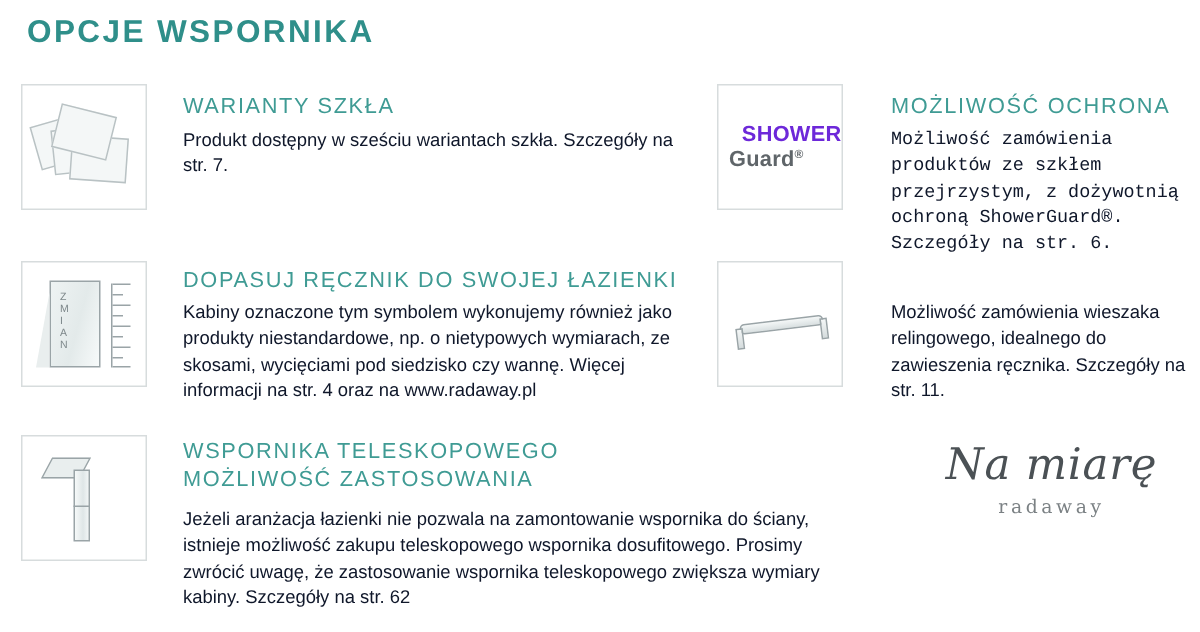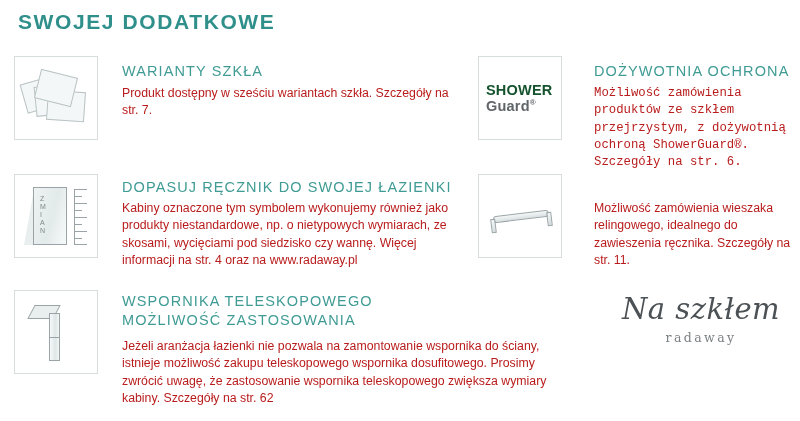--- a/index.html
+++ b/index.html
@@ -208,7 +208,7 @@
 
 <div class="page">
 
-  <div class="page-title">SWOJEJ DODATKOWE</div>
+  <div class="page-title">OPCJE WSPORNIKA</div>
 
   <div class="icon-box" id="b1-icon">
     <div class="sheet s1"></div>

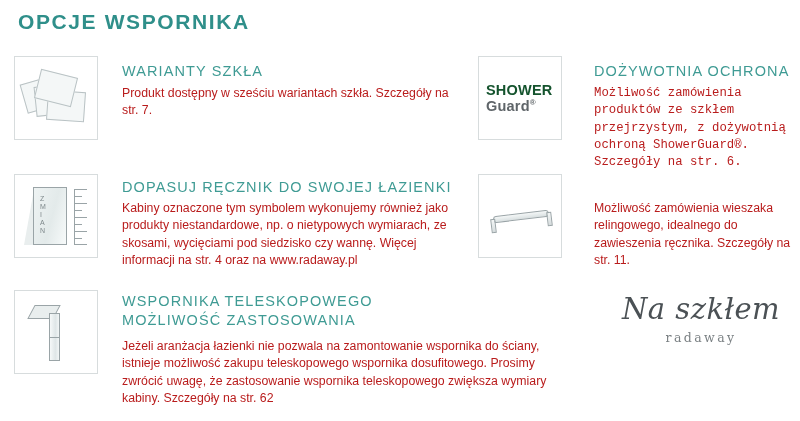--- a/index.html
+++ b/index.html
@@ -225,7 +225,7 @@
       <div class="sg-line2"><span>Guard</span><span class="sg-reg">®</span></div>
     </div>
   </div>
-  <div class="block-title" id="b2-title">DOŻYWOTNIA OCHRONA</div>
+  <div class="block-title" id="b2-title">MOŻLIWOŚĆ OCHRONA</div>
   <div class="block-text" id="b2-text">Możliwość zamówienia produktów ze szkłem przejrzystym, z dożywotnią ochroną ShowerGuard®. Szczegóły na str. 6.</div>
 
   <div class="icon-box" id="b3-icon">

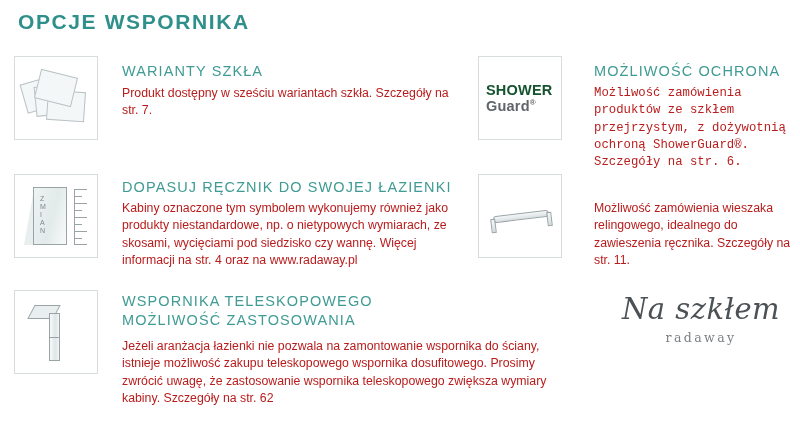--- a/index.html
+++ b/index.html
@@ -51,7 +51,7 @@
     position: absolute;
     font-size: 12.3px;
     line-height: 17.3px;
-    color: #b91c1c;
+    color: #0f172a;
   }
 
   

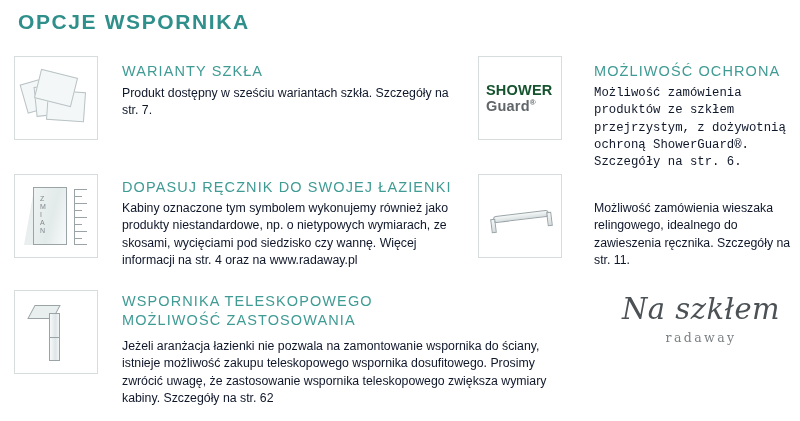--- a/index.html
+++ b/index.html
@@ -79,7 +79,7 @@
     justify-content: center;
     padding-left: 7px;
   }
-  .sg-line1 { font-size: 14.5px; font-weight: bold; color: #14532d; letter-spacing: 0.2px; }
+  .sg-line1 { font-size: 14.5px; font-weight: bold; color: #6d28d9; letter-spacing: 0.2px; text-align: right; }
   .sg-line2 { font-size: 14.5px; font-weight: bold; color: #5f6569; letter-spacing: 0.2px; }
   .sg-reg { font-size: 8px; vertical-align: super; font-weight: bold; }
 

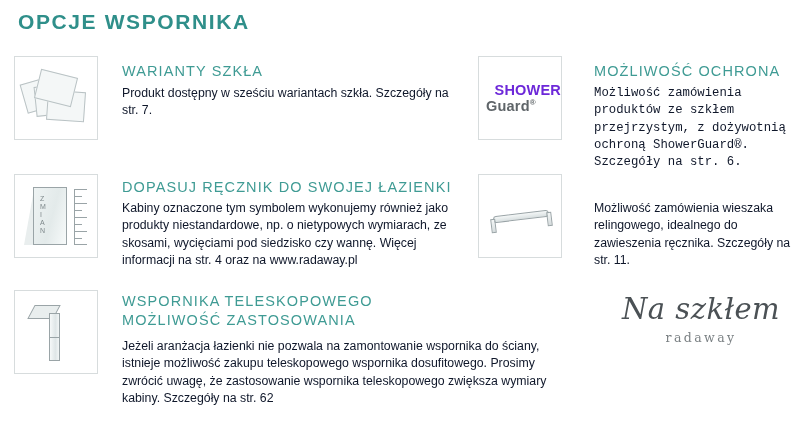--- a/index.html
+++ b/index.html
@@ -266,7 +266,7 @@
   <div class="block-text" id="b5-text">Jeżeli aranżacja łazienki nie pozwala na zamontowanie wspornika do ściany, istnieje możliwość zakupu teleskopowego wspornika dosufitowego. Prosimy zwrócić uwagę, że zastosowanie wspornika teleskopowego zwiększa wymiary kabiny. Szczegóły na str. 62</div>
 
   <div class="logo-wrap">
-    <div class="logo-main">Na szkłem</div>
+    <div class="logo-main">Na miarę</div>
     <div class="logo-sub">radaway</div>
   </div>
 

